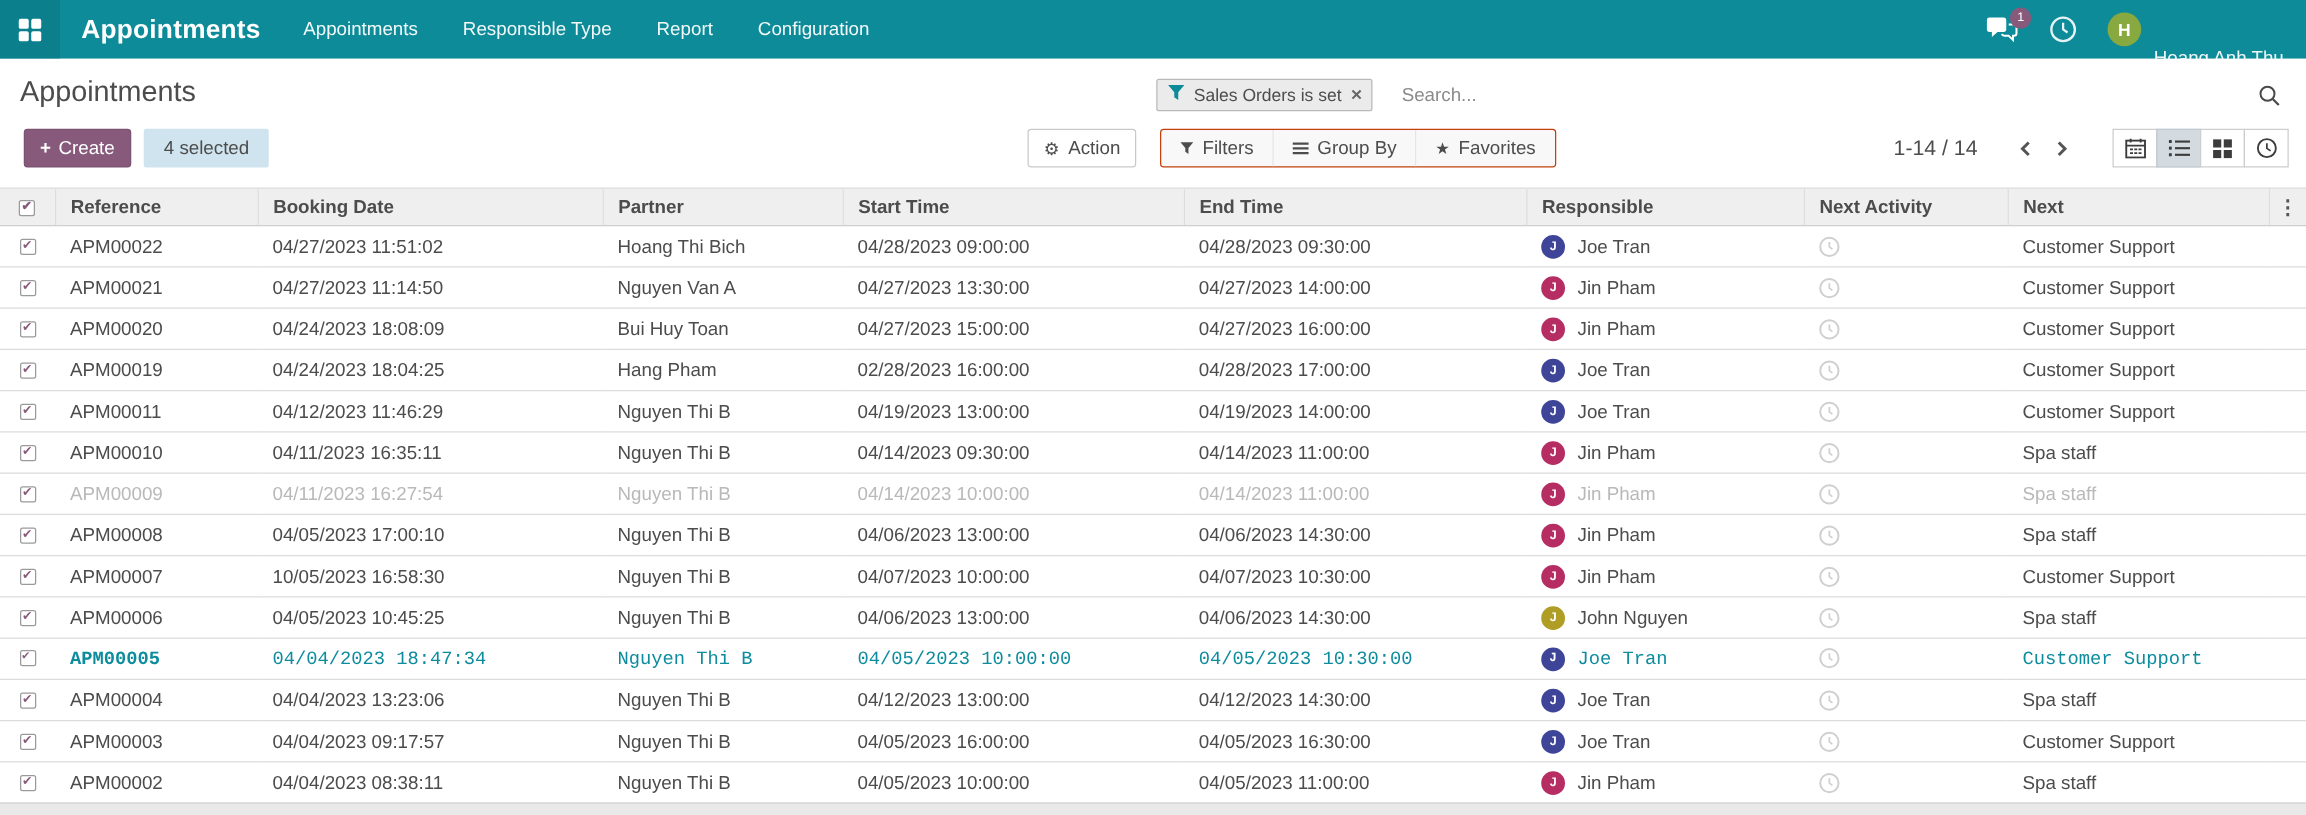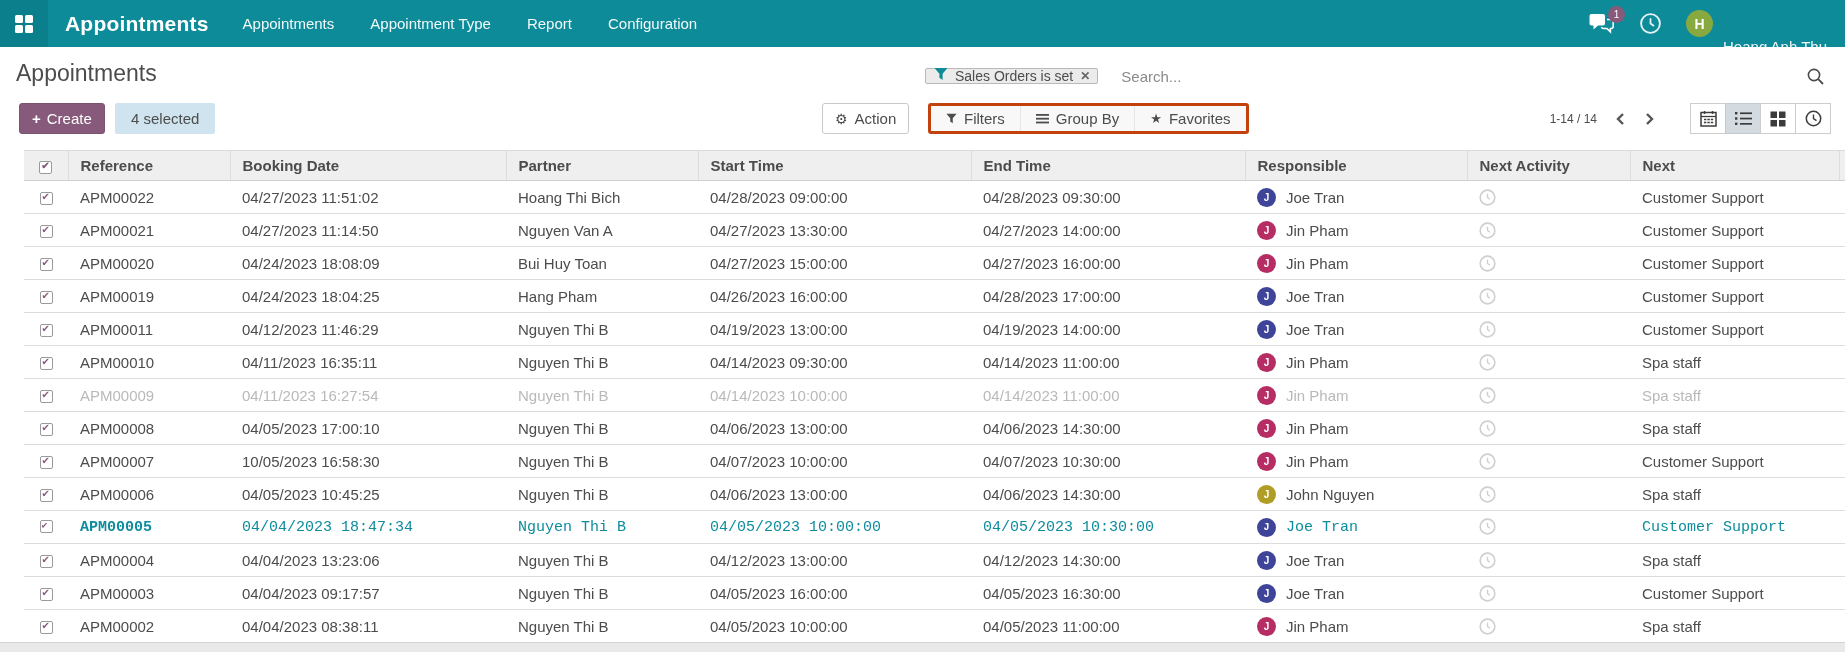--- a/index.html
+++ b/index.html
@@ -86,7 +86,7 @@
     <div class="brand">Appointments</div>
     <nav class="topnav">
       <span>Appointments</span>
-      <span>Appointment Type</span>
+      <span>Responsible Type</span>
       <span>Report</span>
       <span>Configuration</span>
     </nav>

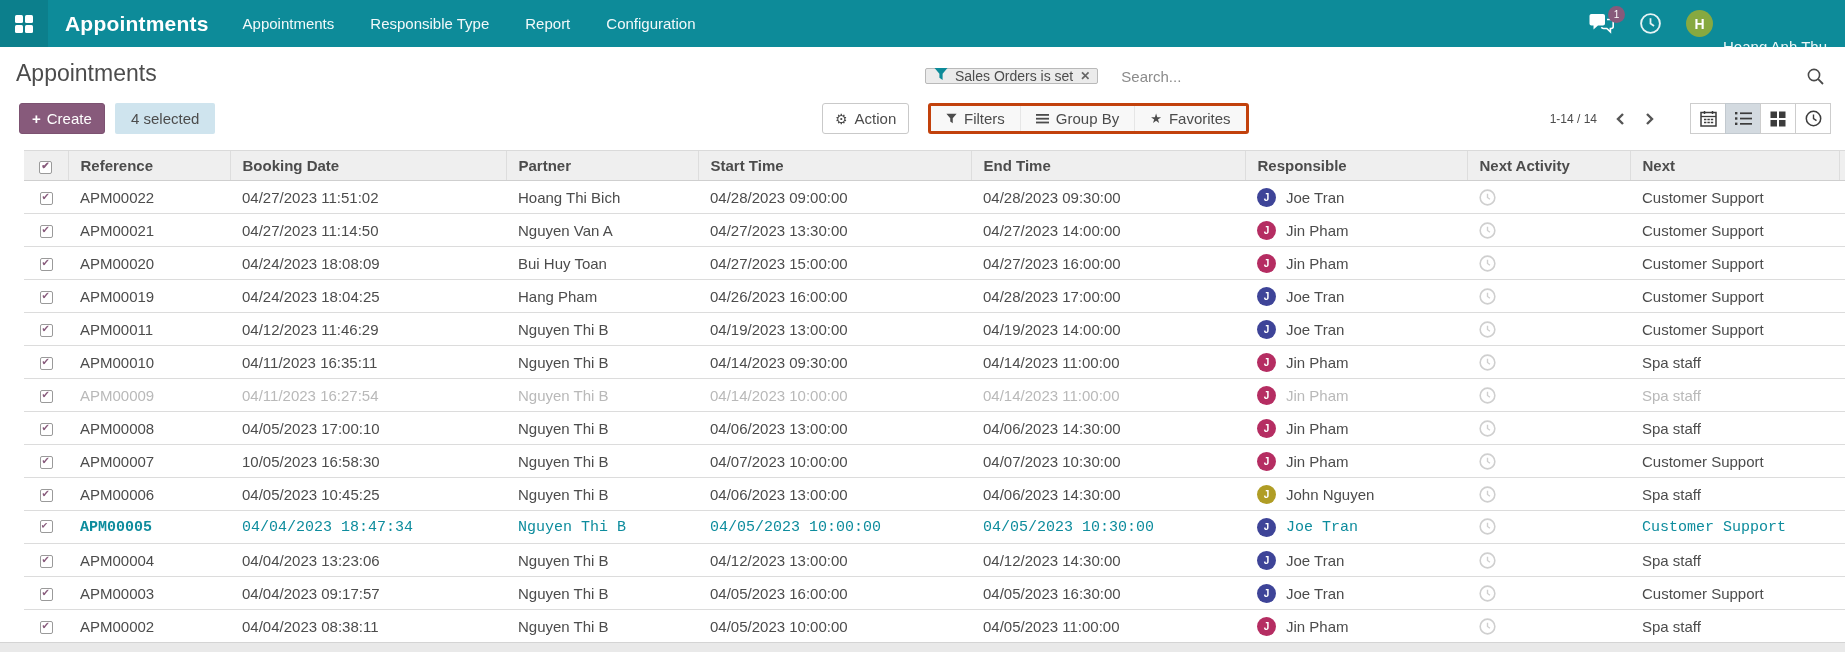--- a/index.html
+++ b/index.html
@@ -27,7 +27,7 @@
   .control-panel { position:absolute; top:47px; left:0; width:100%; height:103px; background:#fff; }
   .cp-title { position:absolute; left:16px; top:13px; font-size:23px; color:#4c4c4c; }
   .searchbar { position:absolute; left:925px; top:15px; width:906px; height:28px; display:flex; align-items:center; }
-  .facet { display:inline-flex; align-items:center; height:16px; background:#ebebeb; border:1px solid #b9b9b9; border-radius:2px; padding:0 7px 0 8px; gap:7px; }
+  .facet { display:inline-flex; align-items:center; height:26px; background:#ebebeb; border:1px solid #b9b9b9; border-radius:2px; padding:0 7px 0 8px; gap:7px; }
   .facet-label { font-size:14px; color:#4c4c4c; white-space:nowrap; }
   .facet-x { font-size:12px; font-weight:700; color:#666; cursor:pointer; line-height:1; }
   .search-input { flex:1; border:none; outline:none; font-size:15px; color:#4c4c4c; padding-left:23px; font-family:"Liberation Sans",sans-serif; background:transparent; }

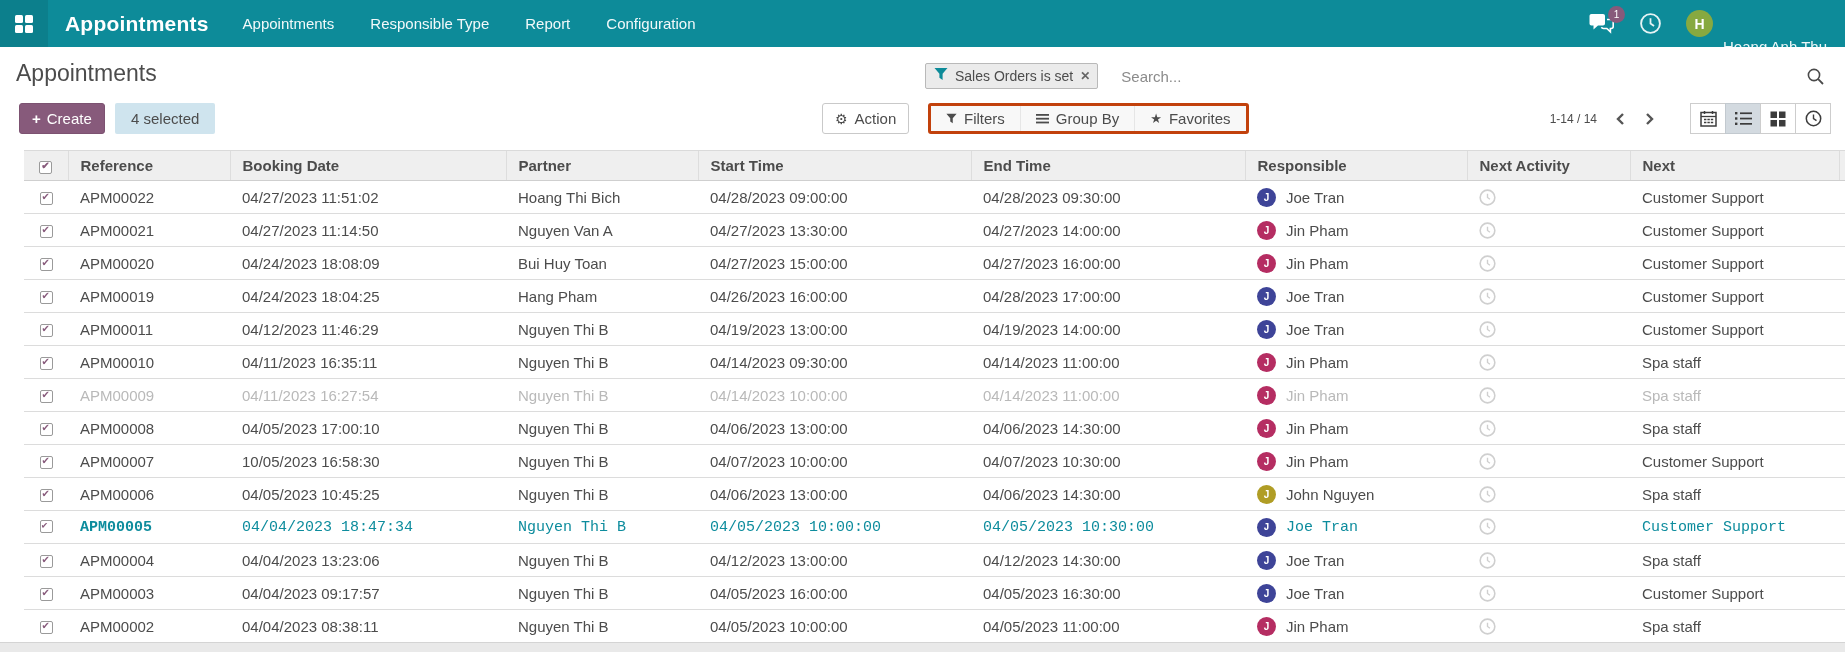--- a/index.html
+++ b/index.html
@@ -40,7 +40,7 @@
   .badge-selected { position:absolute; left:115px; top:0; height:31px; background:#cfe4ee; color:#4c4c4c; font-size:15px; padding:0 16px; display:inline-flex; align-items:center; border-radius:2px; }
   .btn-action { position:absolute; left:822px; top:0; height:31px; background:#fff; border:1px solid #c9c9c9; border-radius:3px; color:#4c4c4c; font-size:15px; padding:0 12px; display:inline-flex; align-items:center; gap:7px; cursor:pointer; }
   .gear { font-size:14px; }
-  .filter-group { position:absolute; left:928px; top:0; height:31px; display:flex; align-items:stretch; background:#f8f8f8; border:3px solid #c2410c; border-radius:3px; }
+  .filter-group { position:absolute; left:928px; top:0; height:31px; display:flex; align-items:stretch; background:#f8f8f8; border:1px solid #c2410c; border-radius:3px; }
   .fg-btn { display:inline-flex; align-items:center; gap:7px; font-size:15px; color:#4c4c4c; padding:0 15px; cursor:pointer; border-right:1px solid #e6e6e6; }
   .fg-btn:last-child { border-right:none; }
   .star { font-size:13px; color:#4c4c4c; }

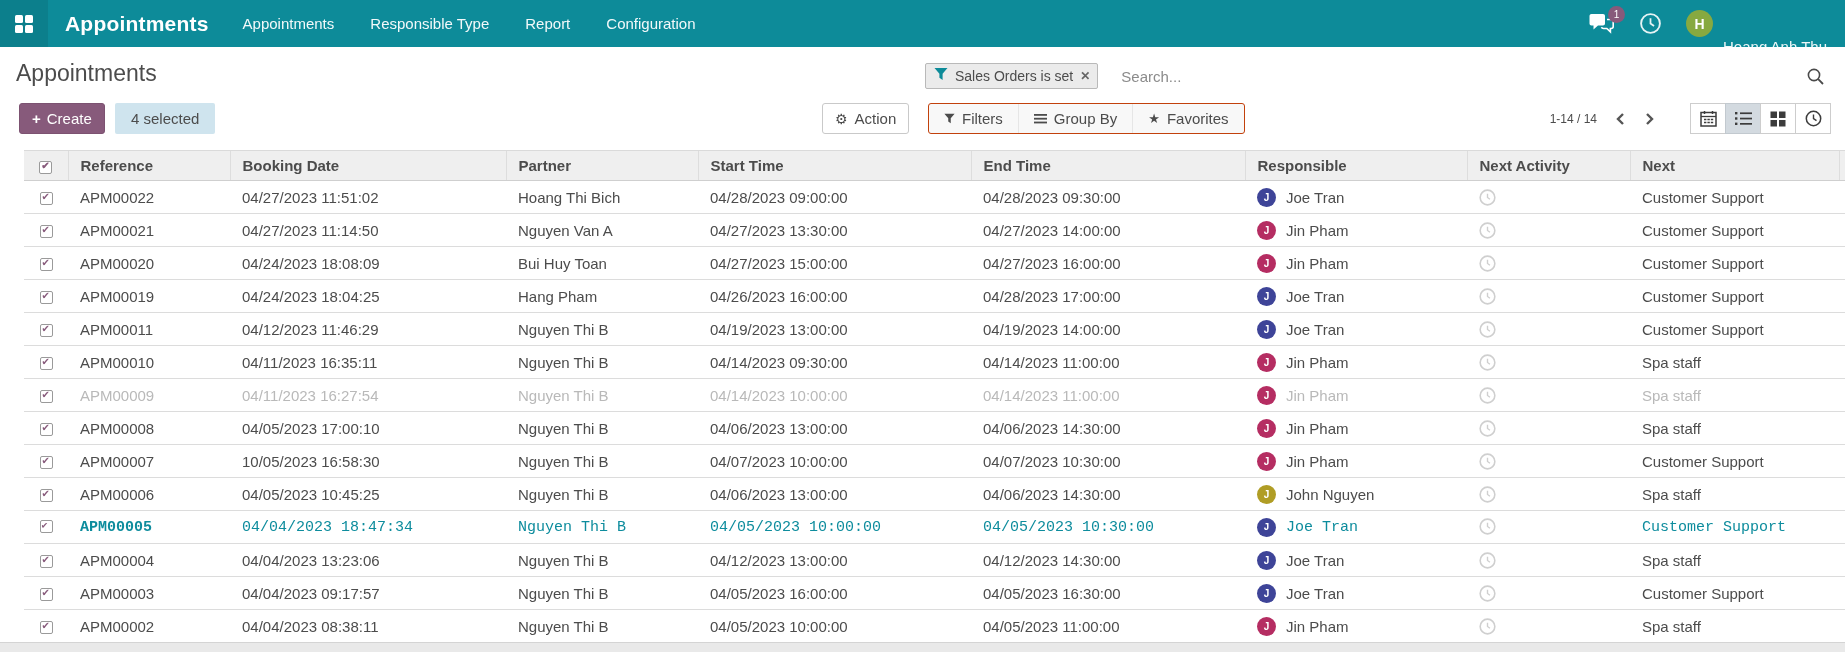--- a/index.html
+++ b/index.html
@@ -45,7 +45,7 @@
   .fg-btn:last-child { border-right:none; }
   .star { font-size:13px; color:#4c4c4c; }
   .right-cluster { position:absolute; right:14px; top:0; height:31px; display:flex; align-items:center; }
-  .pager-text { font-size:12px; color:#4c4c4c; margin-right:8px; }
+  .pager-text { font-size:17px; color:#4c4c4c; margin-right:23px; }
   .pager-prev, .pager-next { cursor:pointer; display:flex; padding:0 9px; }
   .view-switcher { display:flex; margin-left:26px; }
   .vs-tile { width:36px; height:31px; border:1px solid #cdcdcd; margin-left:-1px; display:flex; align-items:center; justify-content:center; background:#fff; cursor:pointer; }

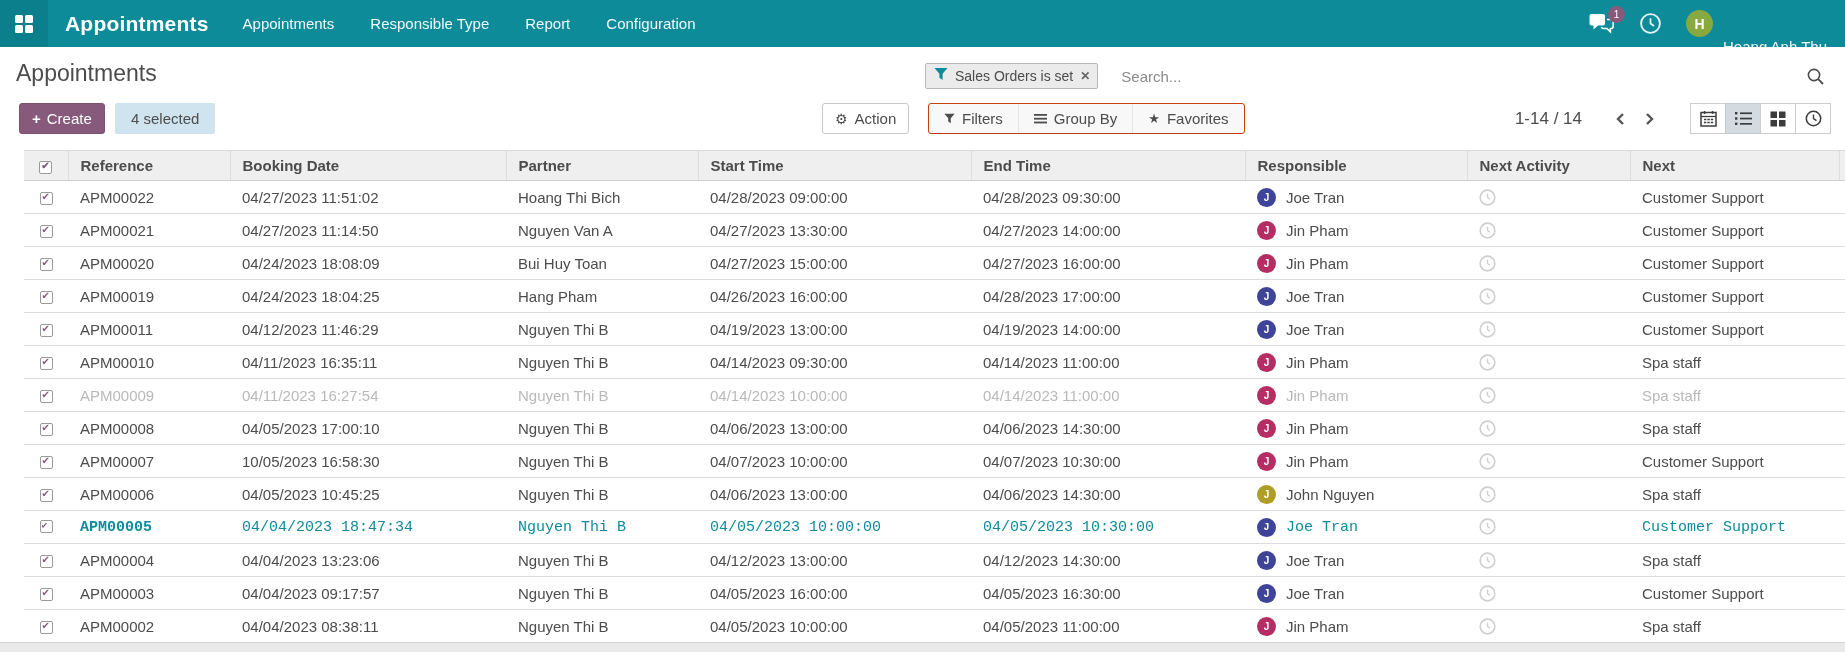--- a/index.html
+++ b/index.html
@@ -52,7 +52,7 @@
   .vs-tile.active { background:#d3dae0; border-color:#c2c9cf; }
 
   
-  .listview { position:absolute; top:150px; left:0; width:1777px;margin-left:24px; }
+  .listview { position:absolute; top:150px; left:0; width:1777px; }
   table { border-collapse:collapse; table-layout:fixed; width:1845px; }
   thead th { height:30px; background:#efefef; border-top:1px solid #dadada; border-bottom:1px solid #cfcfcf; border-left:1px solid #dddddd; font-size:15px; font-weight:700; color:#4c4c4c; text-align:left; padding:0 0 0 12px; cursor:pointer; white-space:nowrap; }
   thead th:first-child { border-left:none; }

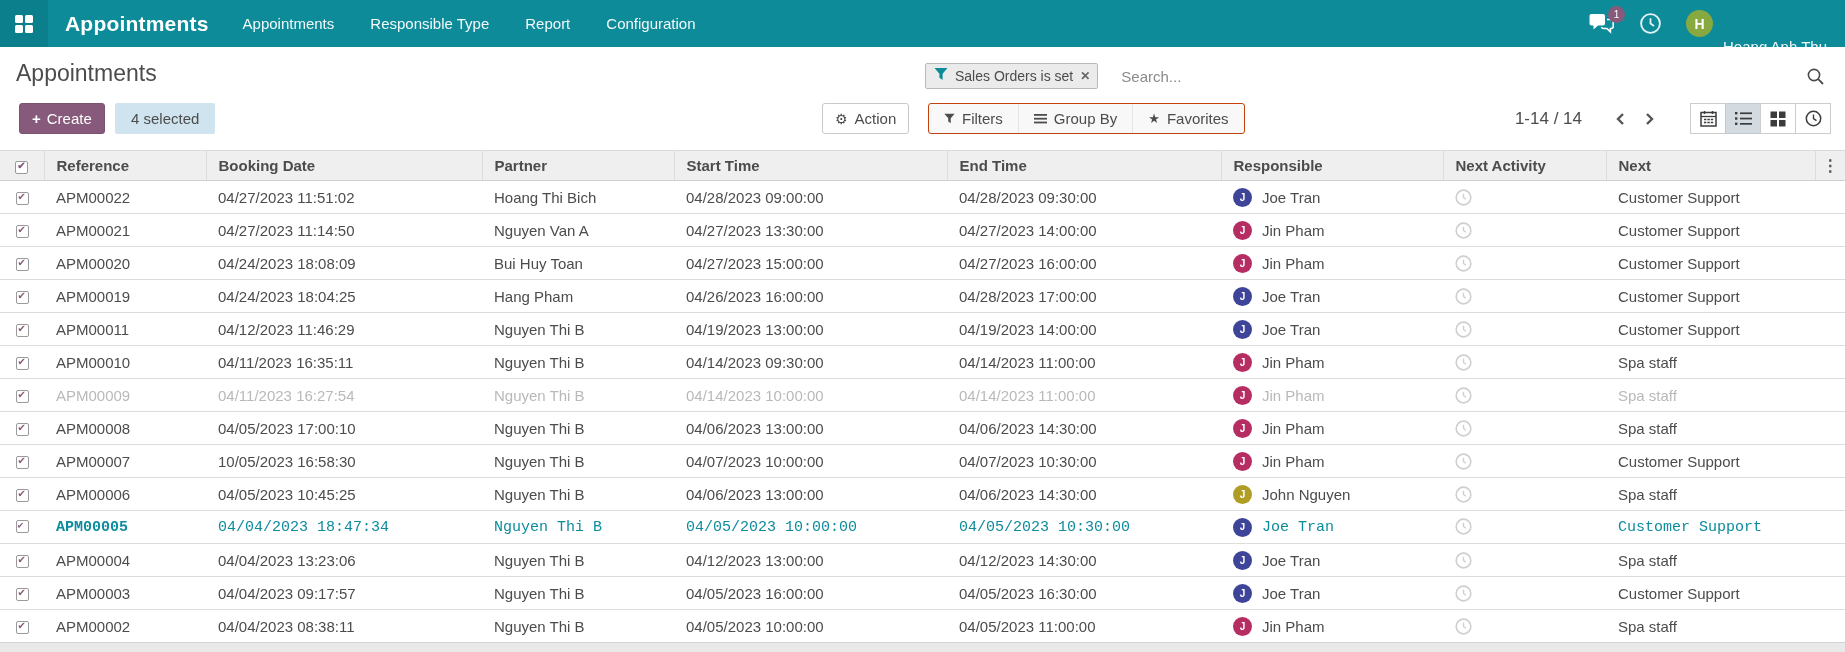--- a/index.html
+++ b/index.html
@@ -306,7 +306,7 @@
             <td class="ref">APM00019</td>
             <td>04/24/2023 18:04:25</td>
             <td>Hang Pham</td>
-            <td>04/26/2023 16:00:00</td>
+            <td>02/28/2023 16:00:00</td>
             <td>04/28/2023 17:00:00</td>
             <td><span class="resp">
                 <span class="avatar" style="background:#3e4498">J</span>

